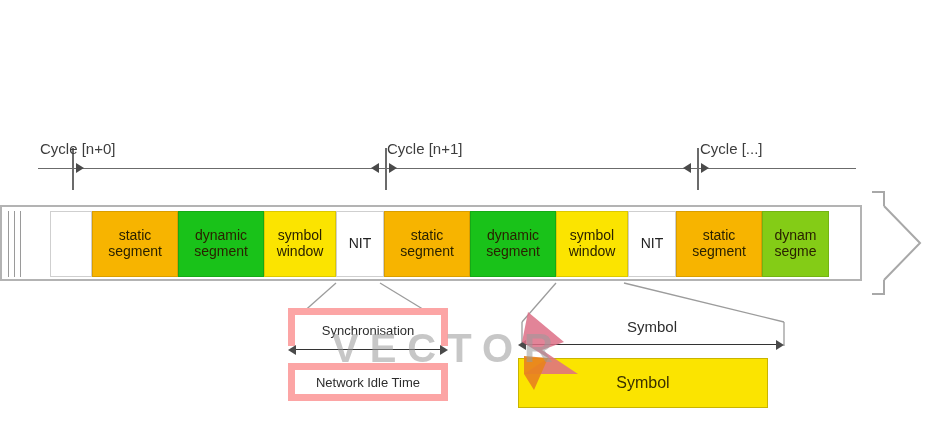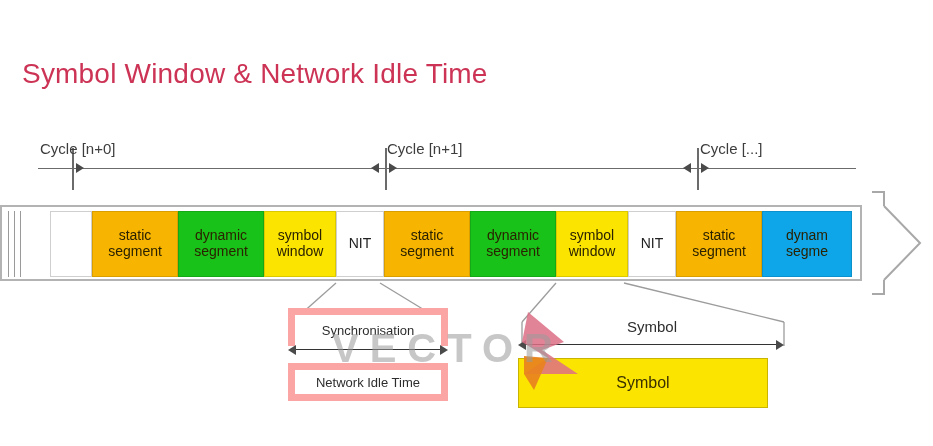--- a/index.html
+++ b/index.html
@@ -130,7 +130,6 @@
 
 <div class="slide">
 
-  <div class="title">Symbol Window &amp; Network Idle Time</div>
   <div class="tr-mark"></div>
 
   <div class="ruler">

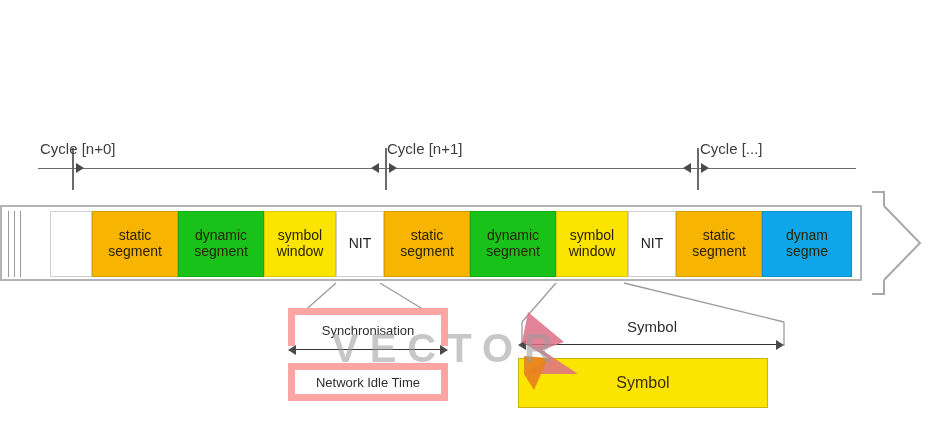--- a/index.html
+++ b/index.html
@@ -202,7 +202,7 @@
       <span>segment</span>
     </div>
 
-    <div class="seg" style="left:760px;width:90px;background:#0ea5e9">
+    <div class="seg" style="left:760px;width:67px;background:#84cc16">
       <span>dynam</span>
       <span>segme</span>
     </div>

